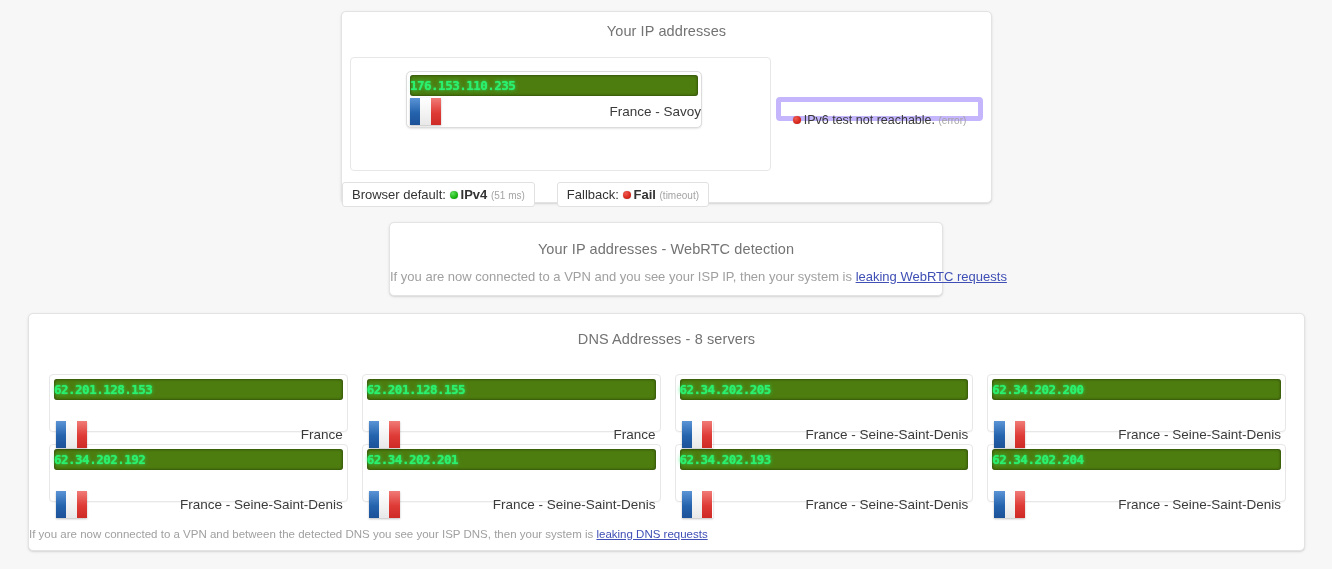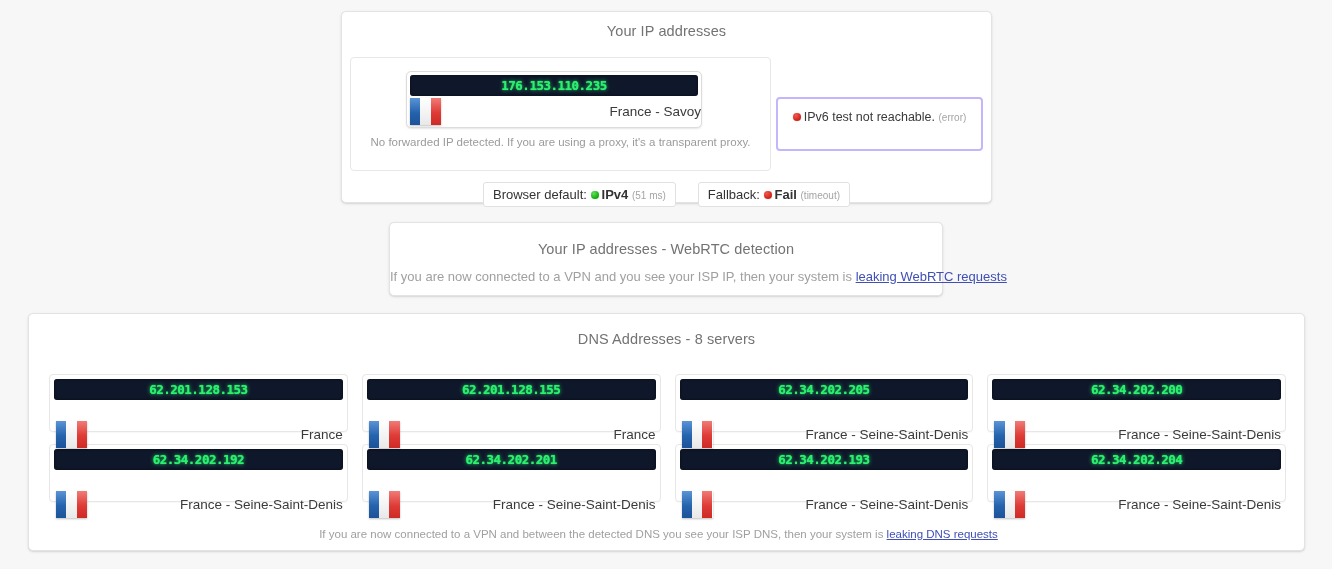--- a/index.html
+++ b/index.html
@@ -74,12 +74,12 @@
     overflow: hidden;
   }
   .led-bar {
-    background: #0f172a;
+    background: #4d7c0f;
     border-radius: 3px;
     margin: 3px 3px 0 3px;
     height: 21px;
     line-height: 21px;
-    text-align: center;
+    text-align: left;
     box-shadow: inset 0 0 3px rgba(0,0,0,.6);
   }
   .led-text {

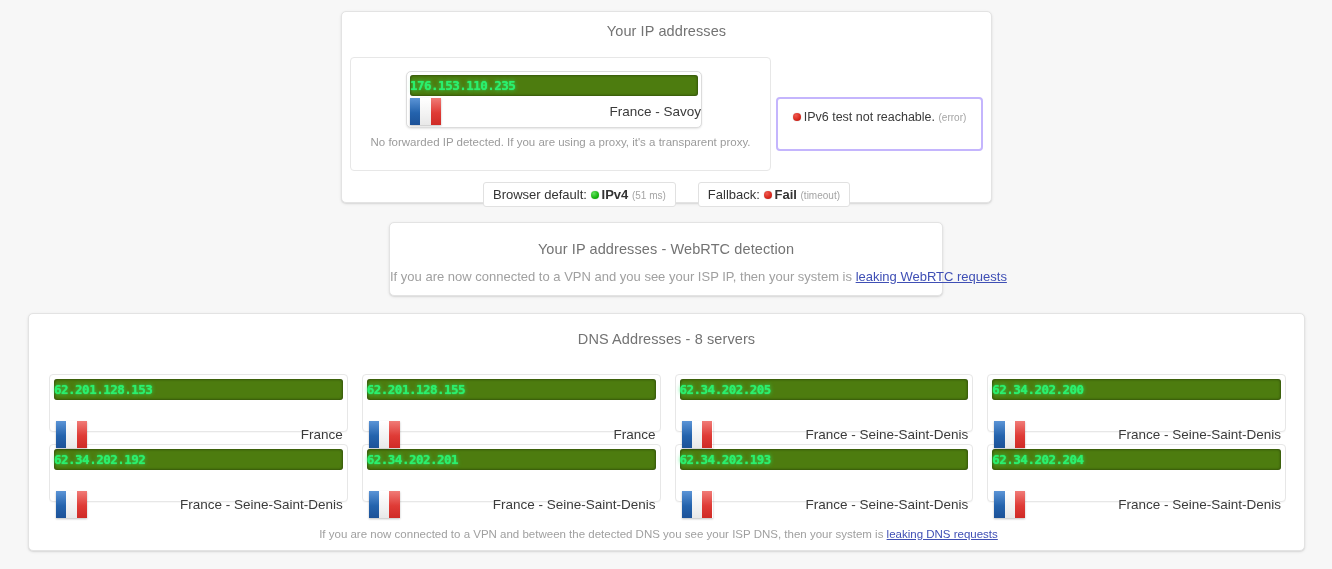--- a/index.html
+++ b/index.html
@@ -131,8 +131,8 @@
     left: 434px;
     top: 85px;
     width: 207px;
-    height: 54px;
-    border: 2px solid #c4b5fd;
+    height: 24px;
+    border: 5px solid #c4b5fd;
     border-radius: 4px;
     background: #fff;
     box-sizing: border-box;

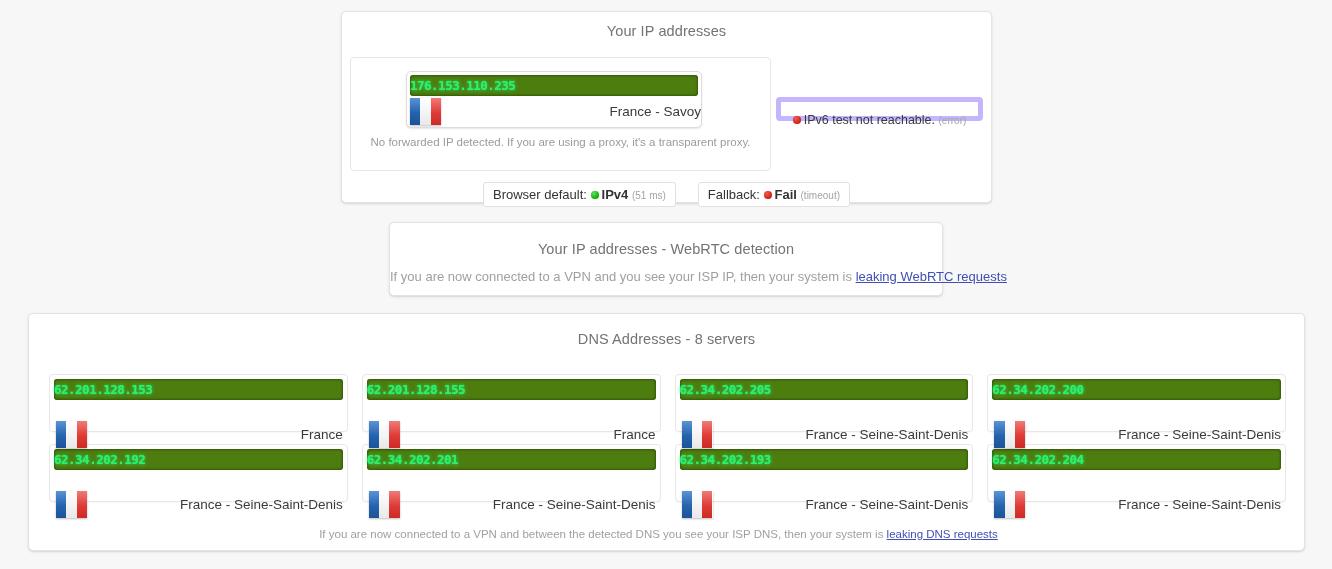--- a/index.html
+++ b/index.html
@@ -276,7 +276,6 @@
         </div>
       </div>
 
-      <div class="forwarded-note">No forwarded IP detected. If you are using a proxy, it's a transparent proxy.</div>
     </div>
 
     <div class="ipv6-box">

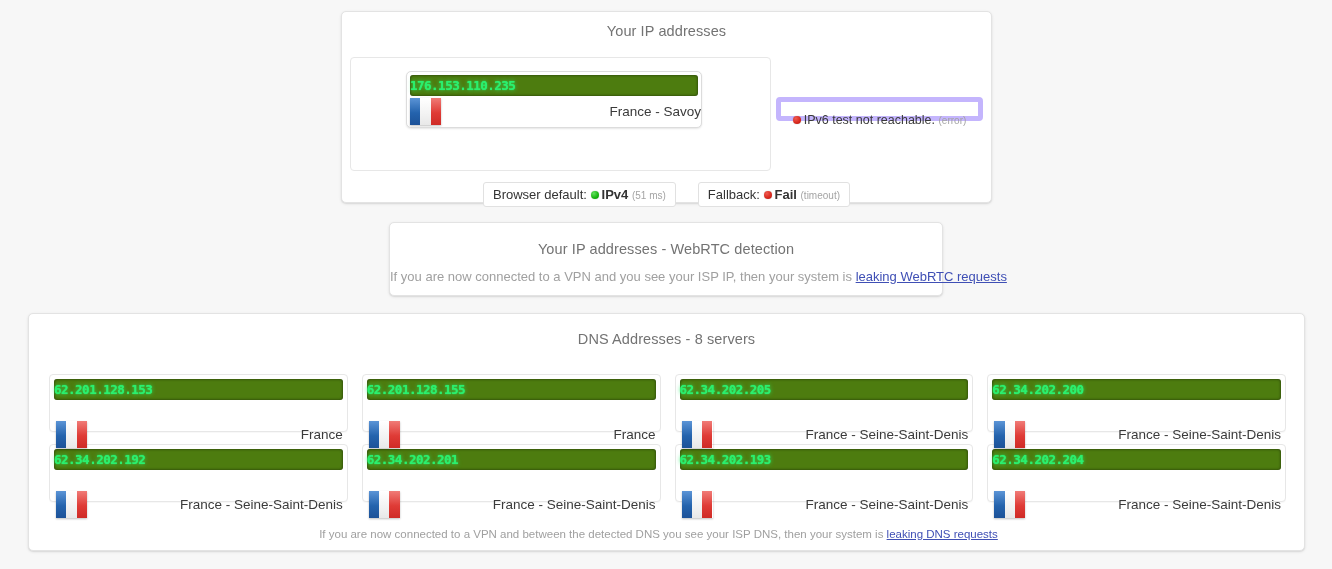--- a/index.html
+++ b/index.html
@@ -169,7 +169,6 @@
     left: 0;
     right: 0;
     top: 170px;
-    text-align: center;
     font-size: 0;
     border-radius: 9px;
   }

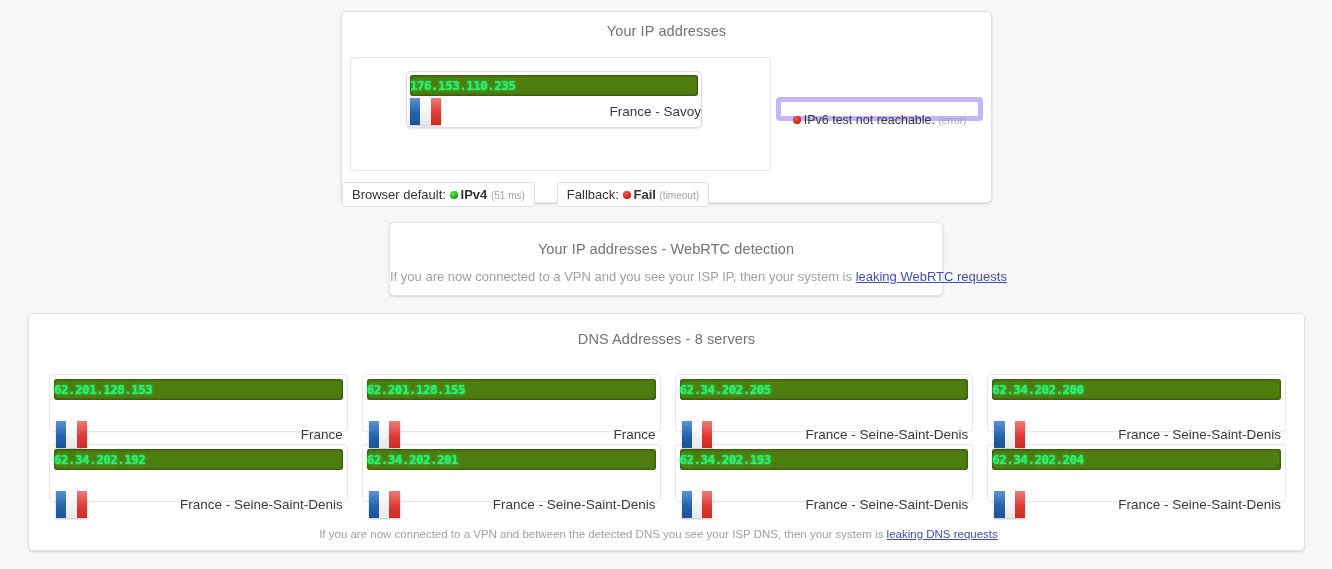--- a/index.html
+++ b/index.html
@@ -245,7 +245,7 @@
     position: absolute;
     left: 0; right: 16px;
     bottom: 10px;
-    text-align: center;
+    text-align: left;
     font-size: 11.5px;
     color: #a0a0a0;
     white-space: nowrap;

